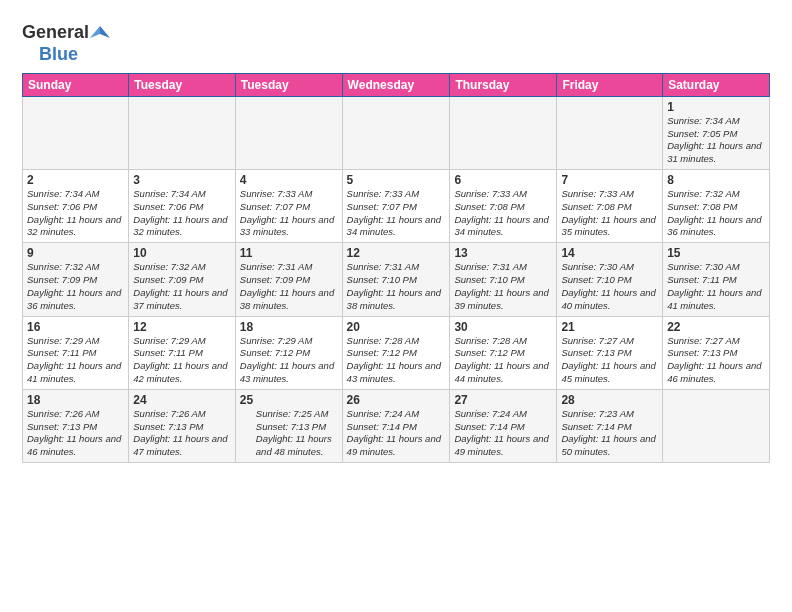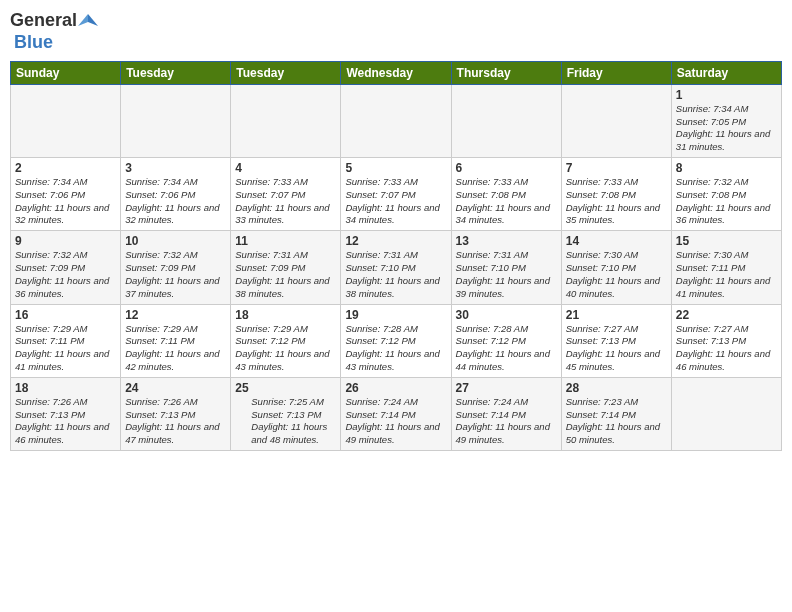--- a/index.html
+++ b/index.html
@@ -4,7 +4,7 @@
   <style>
     * { box-sizing: border-box; margin: 0; padding: 0; }
     body { font-family: Arial, sans-serif; background: #fff; width: 792px; height: 612px; overflow: hidden; }
-    .page { width: 792px; height: 612px; padding: 10px; }
+    .page { width: 792px; height: 612px; padding: 22px; }
     .header-row { display: flex; justify-content: space-between; align-items: flex-start; margin-bottom: 8px; }
     .logo { display: flex; align-items: center; }
     .title-block { text-align: right; }

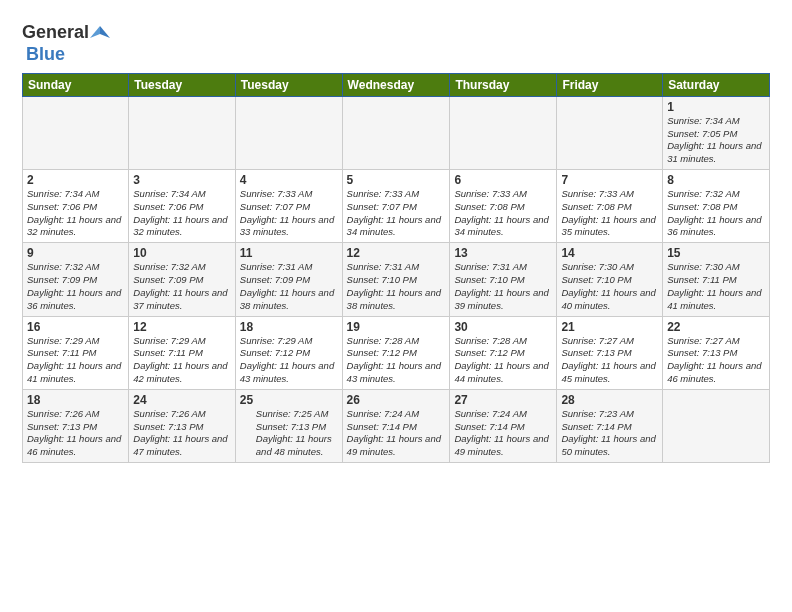--- a/index.html
+++ b/index.html
@@ -31,7 +31,7 @@
             <polygon points="10,2 20,14 10,10" fill="#3a7abf"></polygon>
             <polygon points="10,2 0,14 10,10" fill="#5b9bd5"></polygon>
           </svg><br>
-        <span style="font-size:18px;font-weight:bold;color:#3a7abf;margin-left:4px;">Blue</span>
+        <span style="font-size:18px;font-weight:bold;color:#3a7abf;margin-left:17px;">Blue</span>
       </span>
     </div>
     <div class="title-block">

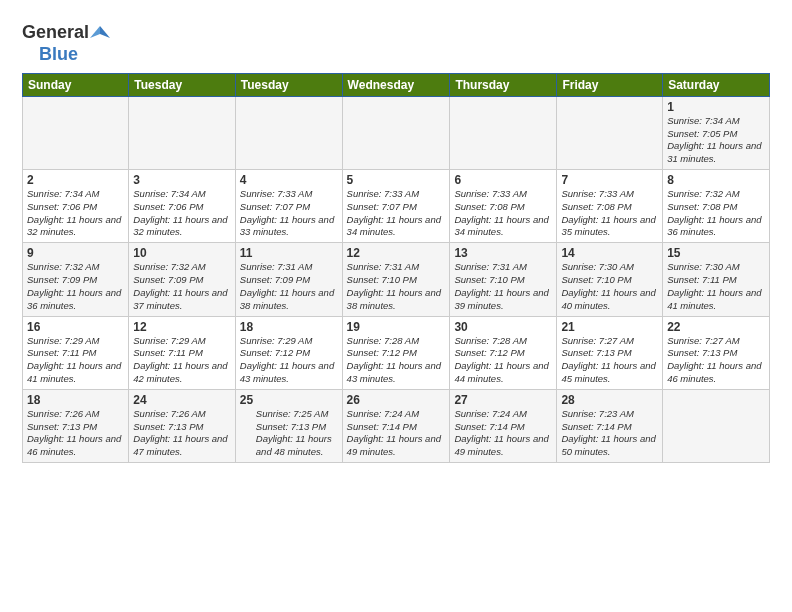--- a/index.html
+++ b/index.html
@@ -11,7 +11,7 @@
     .month-title { font-size: 32px; color: #333; font-weight: normal; }
     .location { font-size: 14px; color: #555; }
     .calendar { width: 100%; border-collapse: collapse; }
-    .calendar th { background: #4d7c0f; color: #fff; font-size: 12px; font-weight: bold; padding: 4px 5px; text-align: left; border: 1px solid #2a60a0; }
+    .calendar th { background: #ec4899; color: #fff; font-size: 12px; font-weight: bold; padding: 4px 5px; text-align: left; border: 1px solid #2a60a0; }
     .calendar td { vertical-align: top; border: 1px solid #ccc; padding: 3px 4px; width: 110px; min-height: 60px; background: #fff; }
     .calendar tr:nth-child(odd) td { background: #f5f5f5; }
     .calendar tr:nth-child(even) td { background: #fff; }

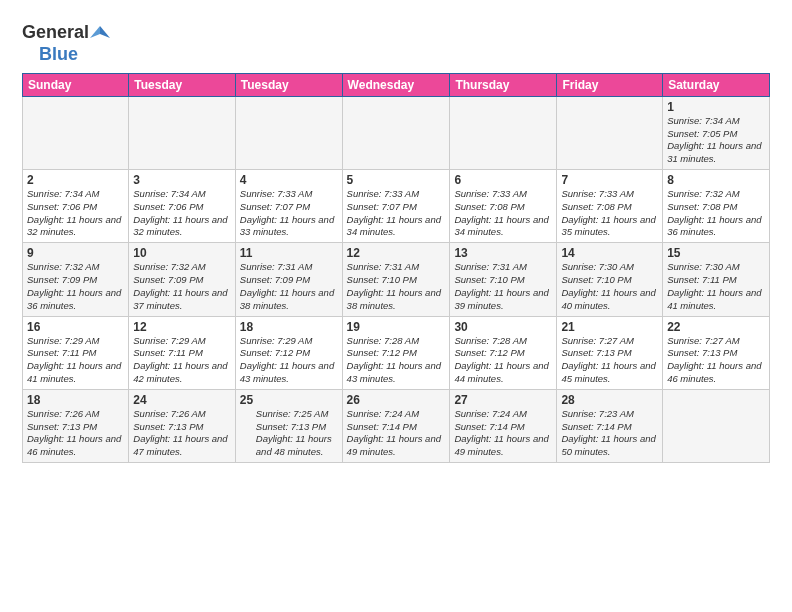--- a/index.html
+++ b/index.html
@@ -175,7 +175,7 @@
 Daylight: 11 hours and 43 minutes.</div>
           </td>
           <td>
-            <span class="day-num">19</span>
+            <span class="day-num">20</span>
             <div class="day-info" style="white-space: pre-line;">Sunrise: 7:28 AM
 Sunset: 7:12 PM
 Daylight: 11 hours and 43 minutes.</div>

